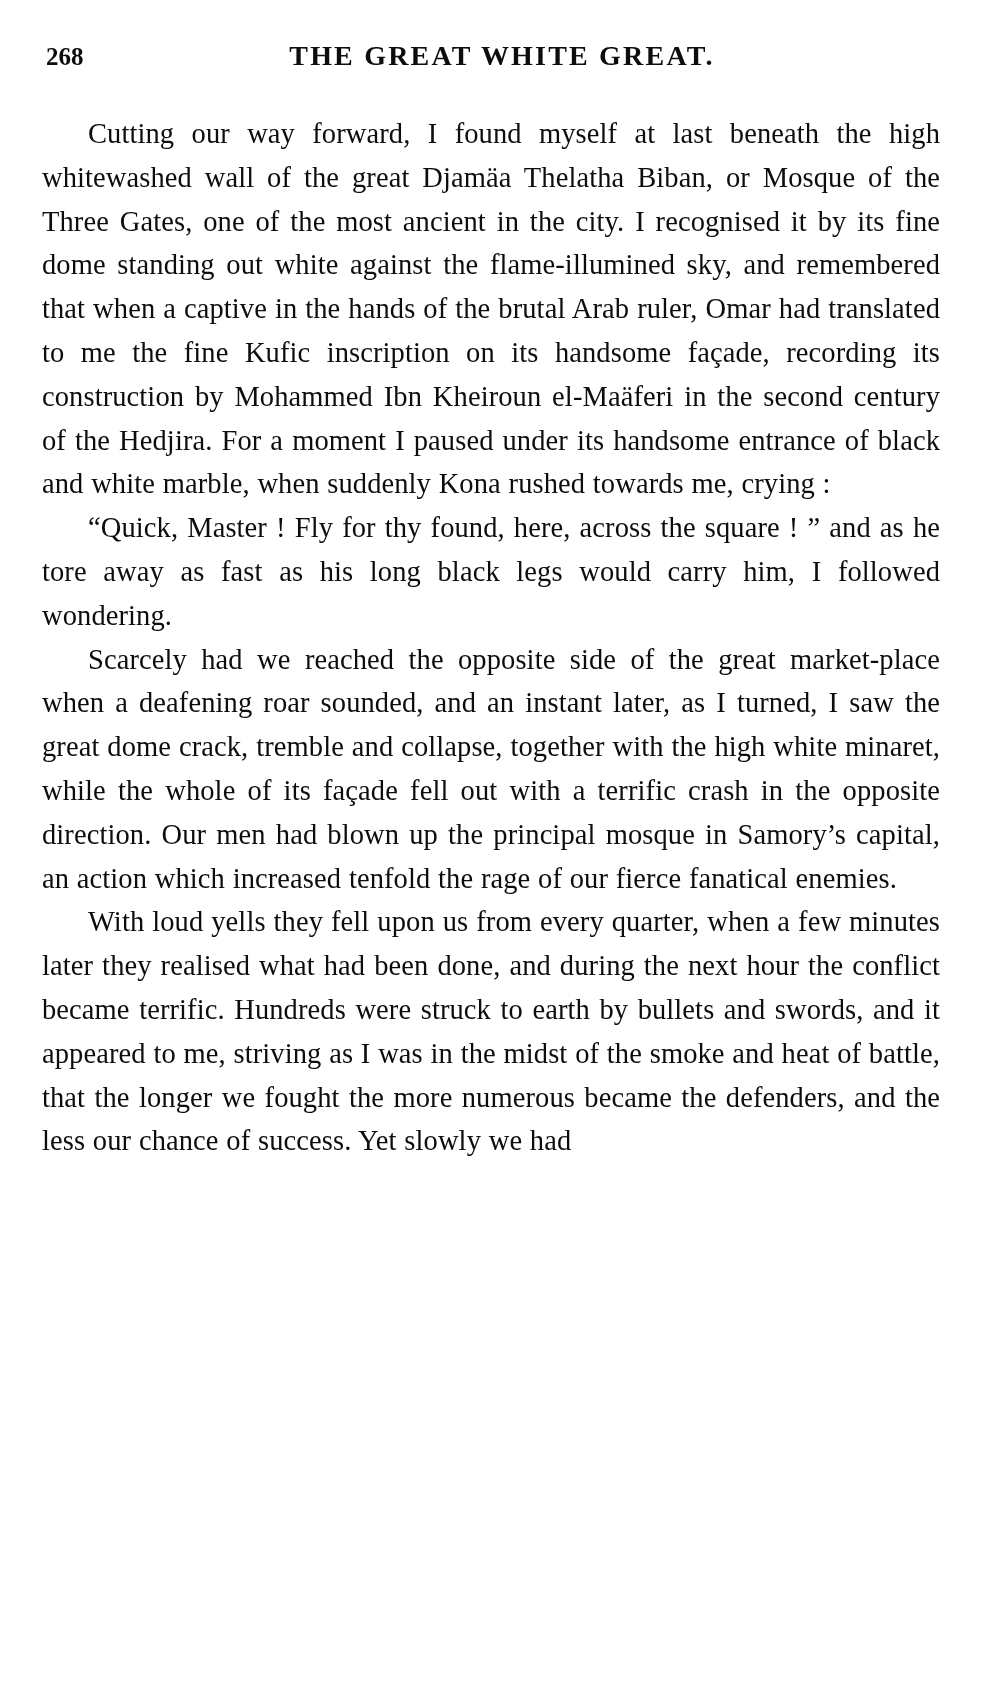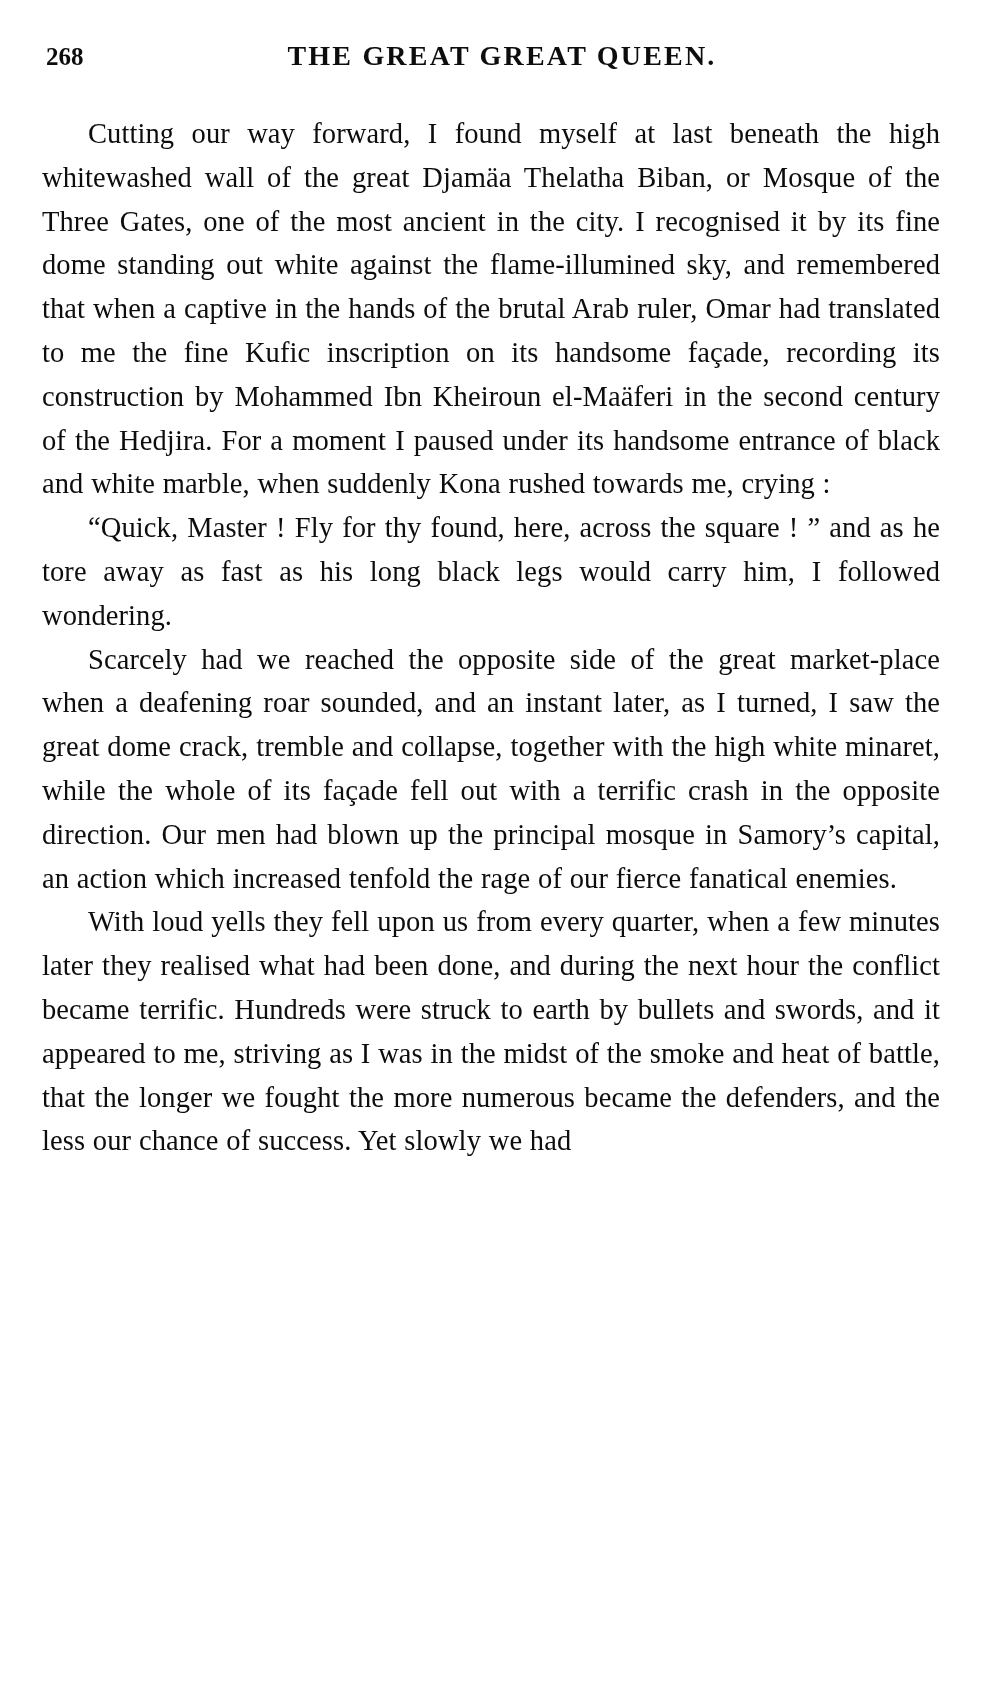--- a/index.html
+++ b/index.html
@@ -64,7 +64,7 @@
 
   <div class="running-head">
     <span class="folio">268</span>
-    <span class="head-title">THE GREAT GREAT QUEEN.</span>
+    <span class="head-title">THE GREAT WHITE GREAT.</span>
   </div>
 
   <div class="body-text">

